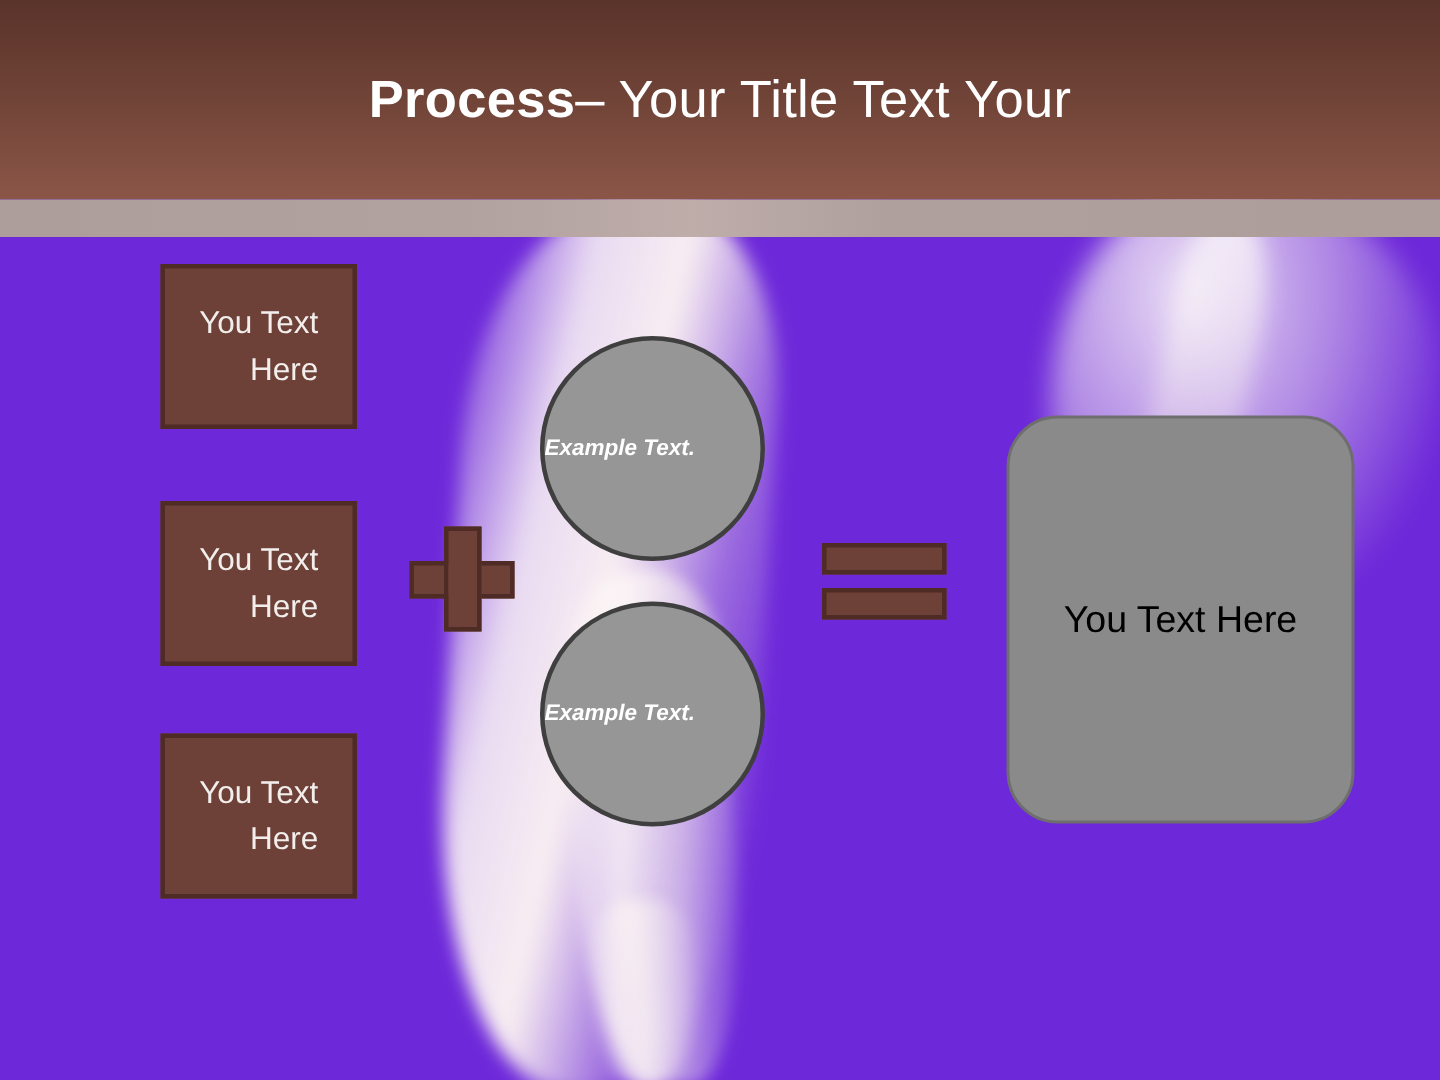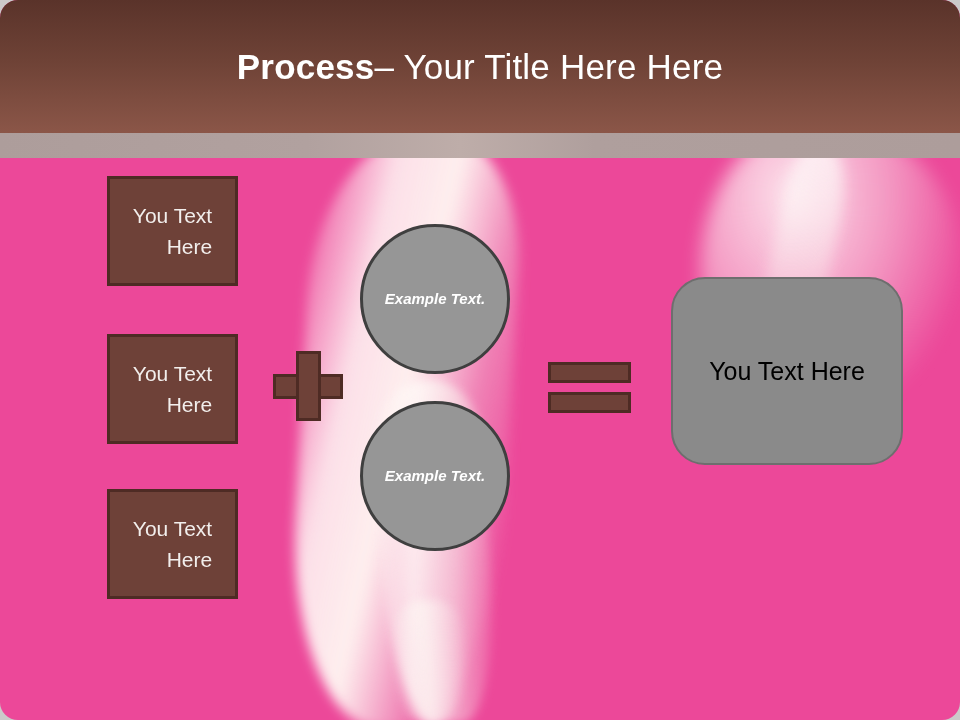--- a/index.html
+++ b/index.html
@@ -18,9 +18,8 @@
     position: relative;
     width: 960px;
     height: 720px;
-    background: #ec4899;
+    background: #6d28d9;
     overflow: hidden;
-    border-radius: 18px;
   }
 
   

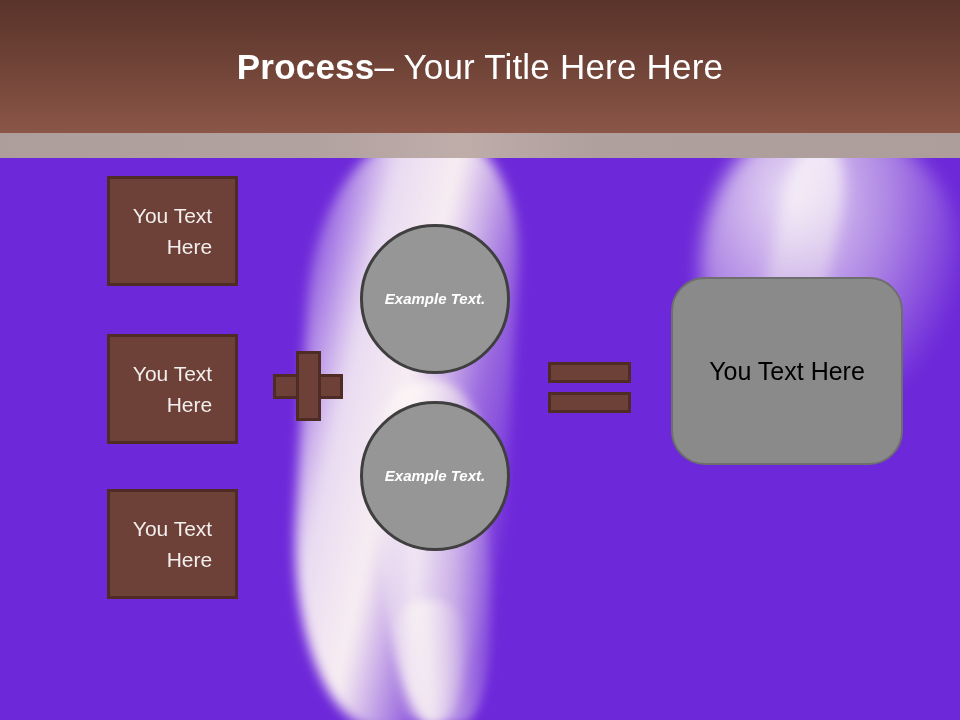--- a/index.html
+++ b/index.html
@@ -246,7 +246,7 @@
   <div class="header-band"></div>
   <div class="header-title">
     <span class="title-strong">Process</span>
-      <span class="title-rest"> – Your Title Here Here</span>
+      <span class="title-rest"> – Your Title Text Your</span>
   </div>
   <div class="subheader-band"></div>
 

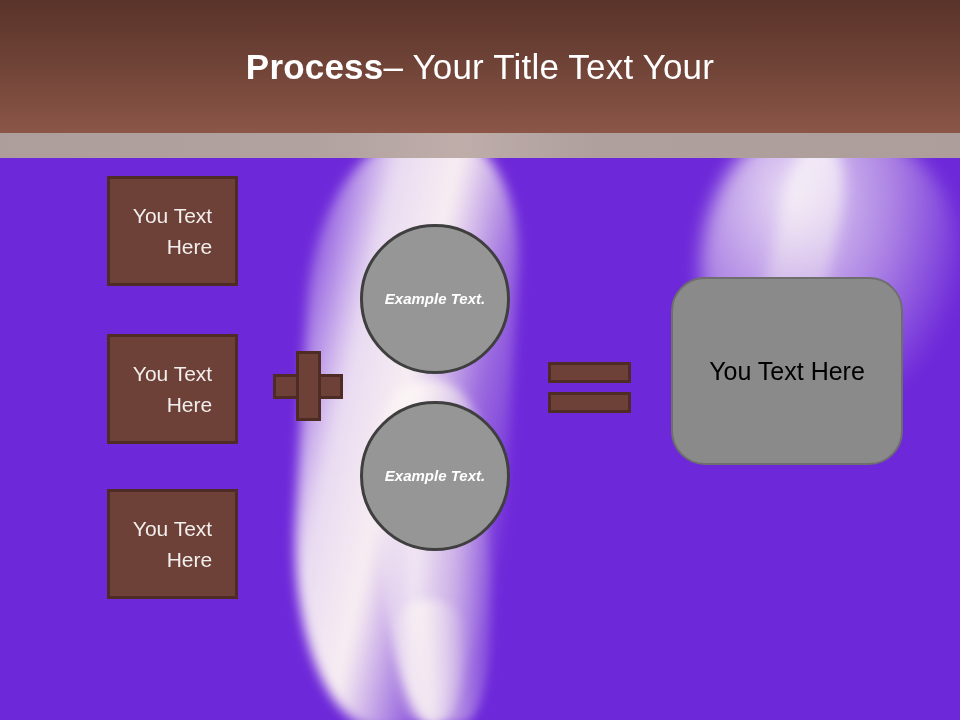--- a/index.html
+++ b/index.html
@@ -162,7 +162,7 @@
     box-sizing: border-box;
     display: flex;
     align-items: center;
-    justify-content: center;
+    justify-content: flex-start;
     color: #FFFFFF;
     font-size: 15px;
     font-weight: 700;

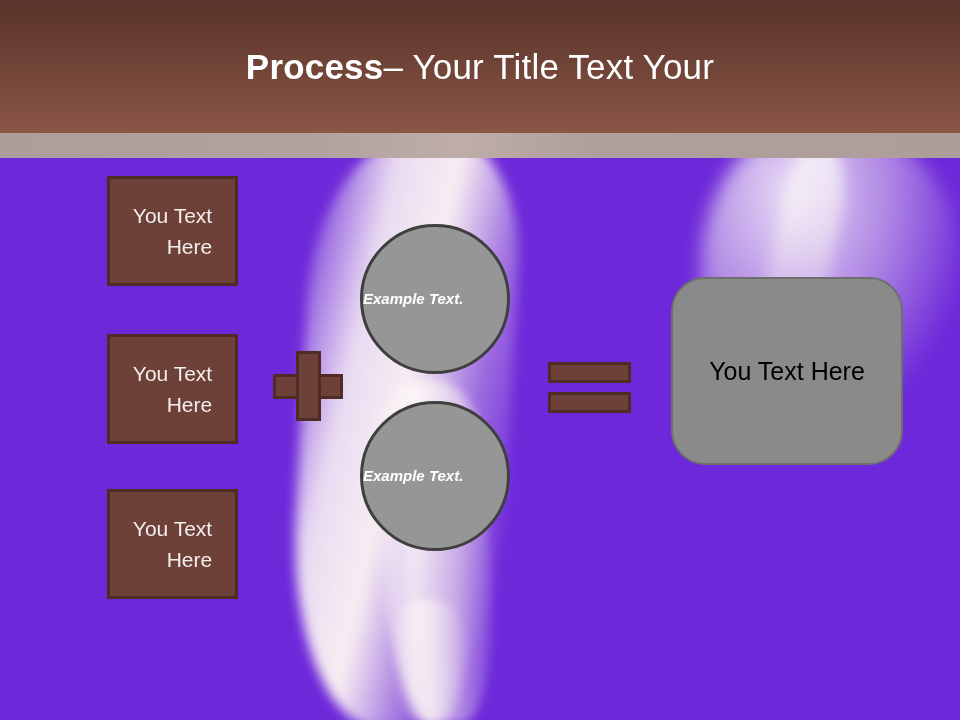--- a/index.html
+++ b/index.html
@@ -217,7 +217,7 @@
     left: 671px;
     top: 277px;
     width: 232px;
-    height: 188px;
+    height: 272px;
     background: #8A8A8A;
     border: 2px solid #6E6E6E;
     border-radius: 34px;

